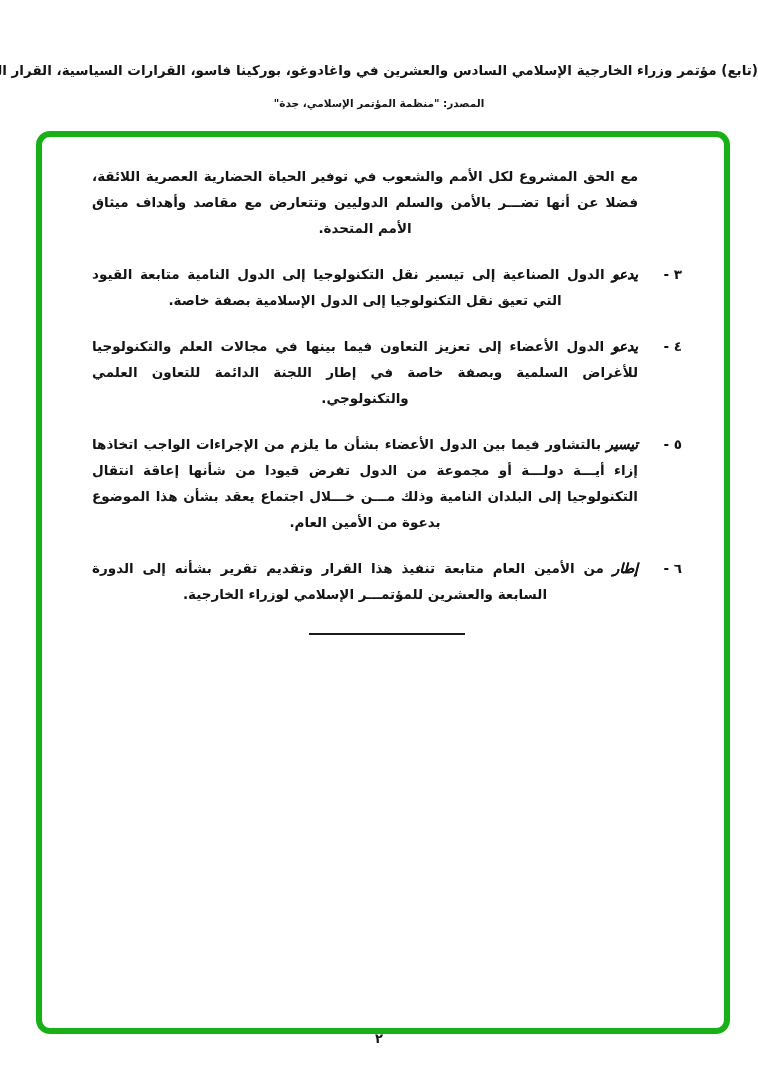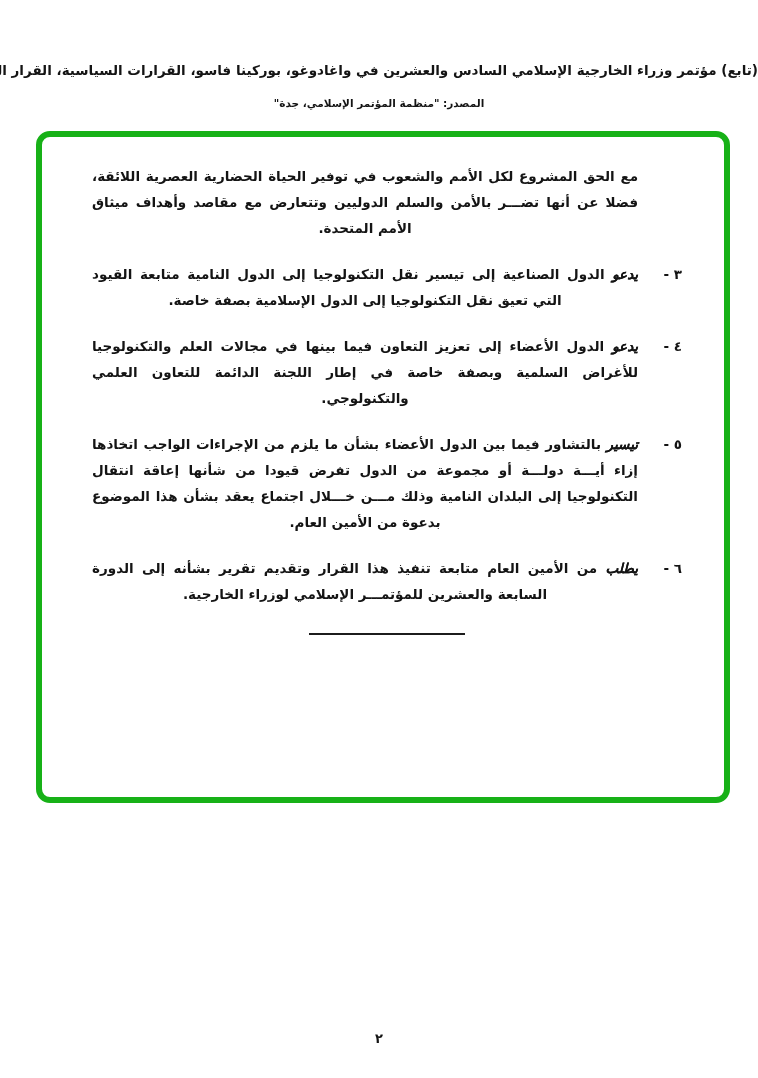--- a/index.html
+++ b/index.html
@@ -19,7 +19,7 @@
     text-align:center;font-size:10.5px;font-weight:bold;
   }
   .frame{
-    position:absolute;top:131px;right:28px;width:694px;height:672px;
+    position:absolute;top:131px;right:28px;width:694px;height:903px;
     box-sizing:border-box;border:6px solid var(--accent);border-radius:14px;
     background:#ffffff;
   }

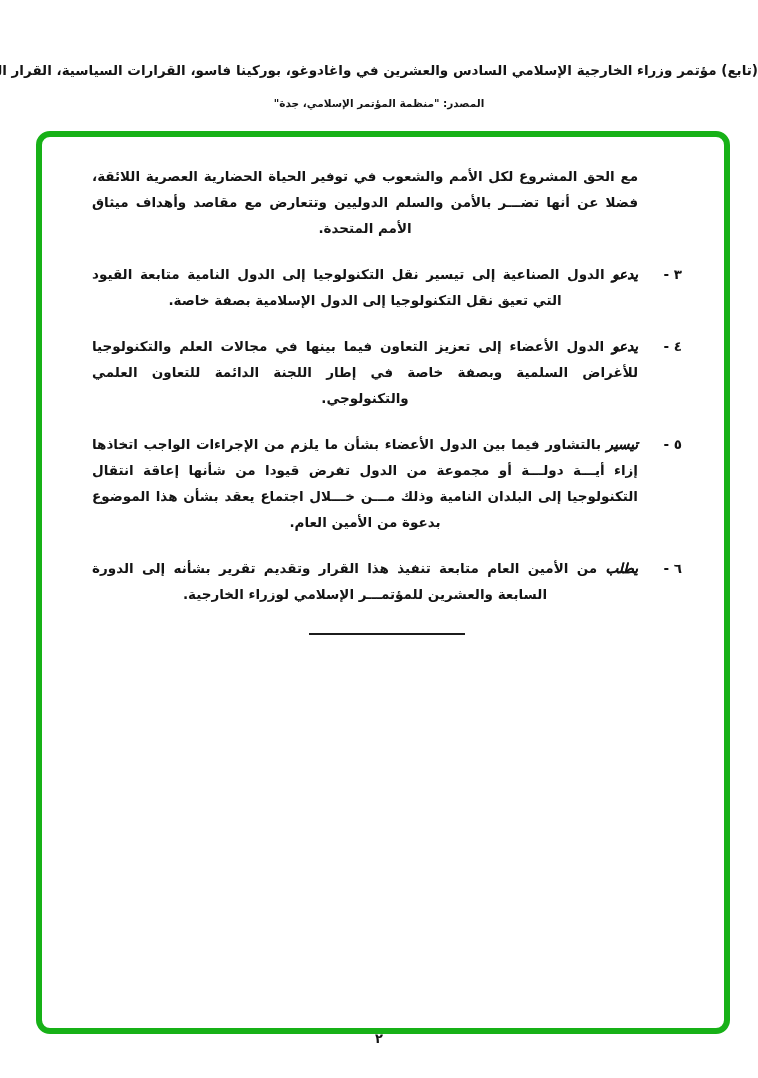--- a/index.html
+++ b/index.html
@@ -83,7 +83,7 @@
 
       <div class="item">
         <span class="num">٦ -</span>
-        <p class="body"><b class="lead">يطلب</b><span> من الأمين العام متابعة تنفيذ هذا القرار وتقديم تقرير بشأنه إلى الدورة السابعة والعشرين للمؤتمـــر الإسلامي لوزراء الخارجية.</span></p>
+        <p class="body"><b class="lead">إطار</b><span> من الأمين العام متابعة تنفيذ هذا القرار وتقديم تقرير بشأنه إلى الدورة السابعة والعشرين للمؤتمـــر الإسلامي لوزراء الخارجية.</span></p>
       </div>
 
       <div class="divider"></div>

